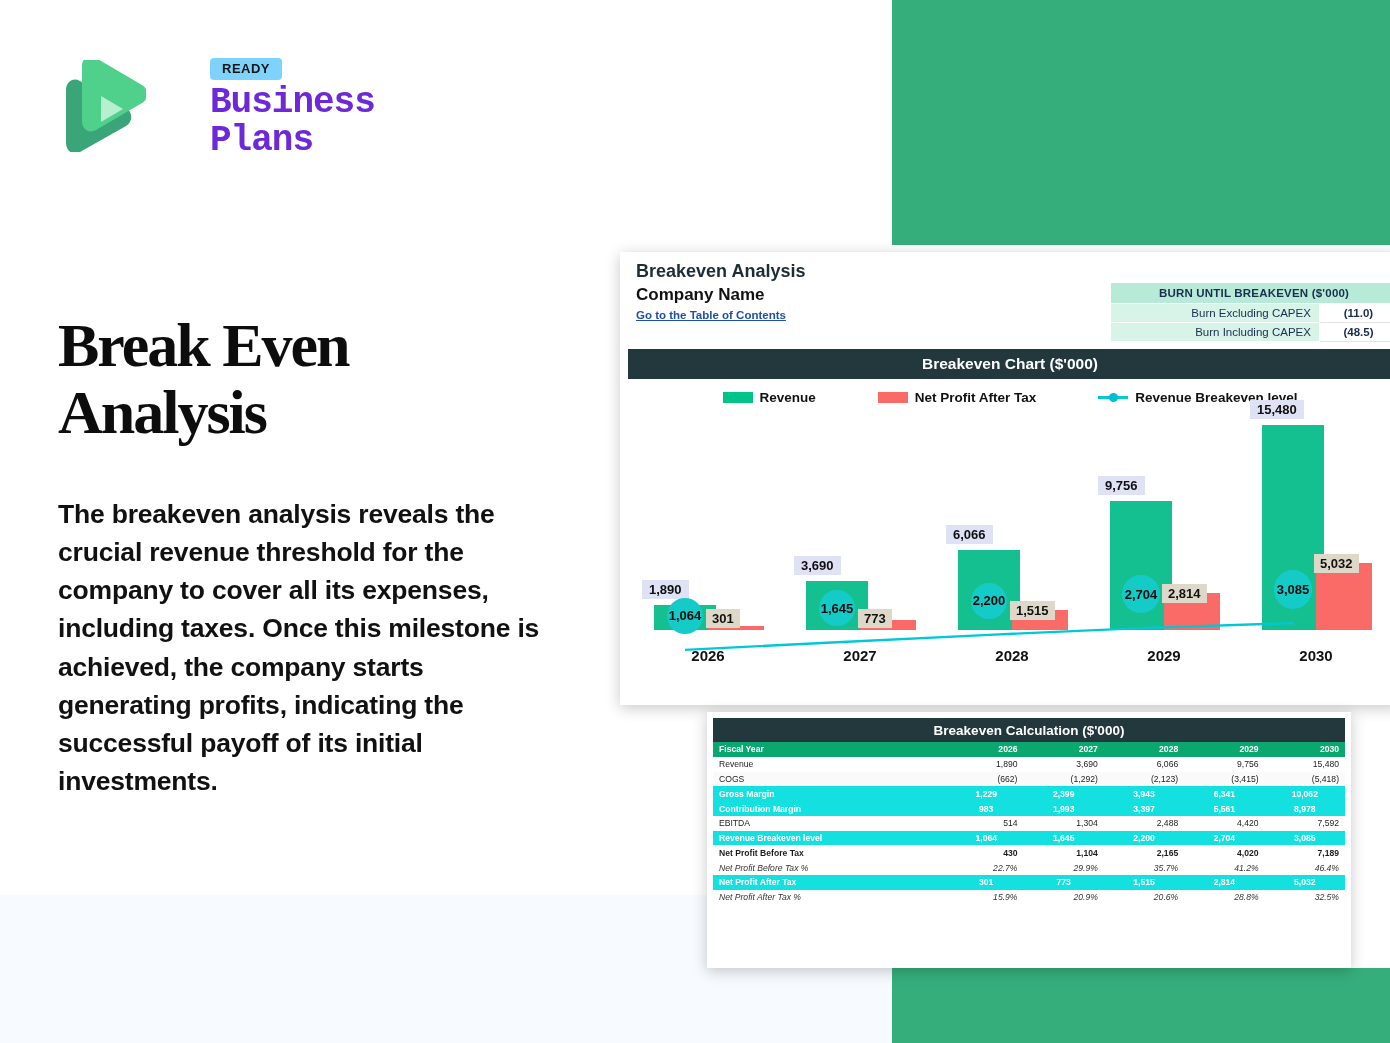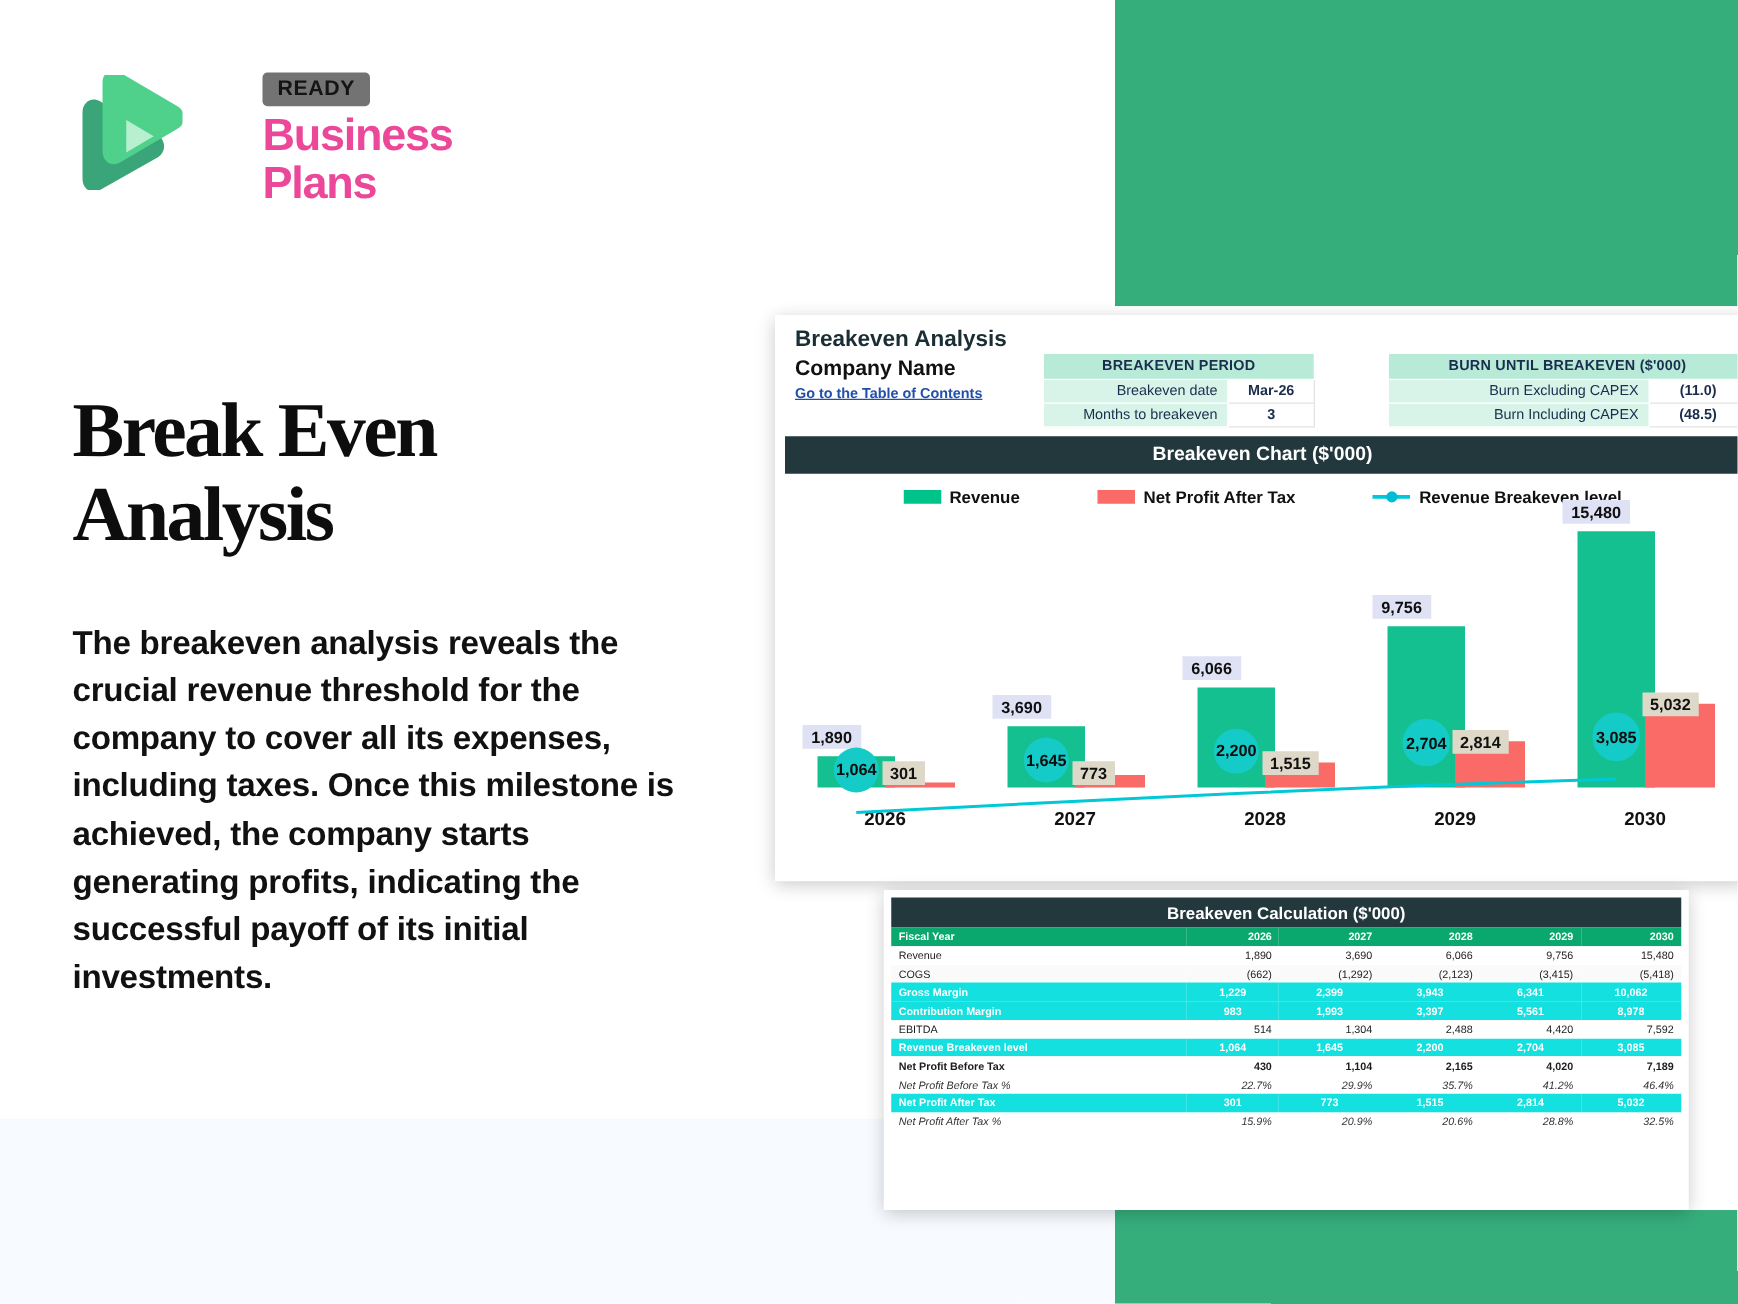--- a/index.html
+++ b/index.html
@@ -23,8 +23,8 @@
   #logo-mark { position:absolute; left:0; top:2px; width:86px; height:92px; }
   #logo-text { position:absolute; left:150px; top:0px; }
   #ready-badge {
-    display:inline-block; background:#737373; color:#141414;
-    font-size:17px; font-weight:700; letter-spacing:.5px;
+    display:inline-block; background:#7dd3fc; color:#141414;
+    font-size:13px; font-weight:700; letter-spacing:.5px;
     padding:3px 12px 4px 12px; border-radius:4px;
   }
   #brand-name {

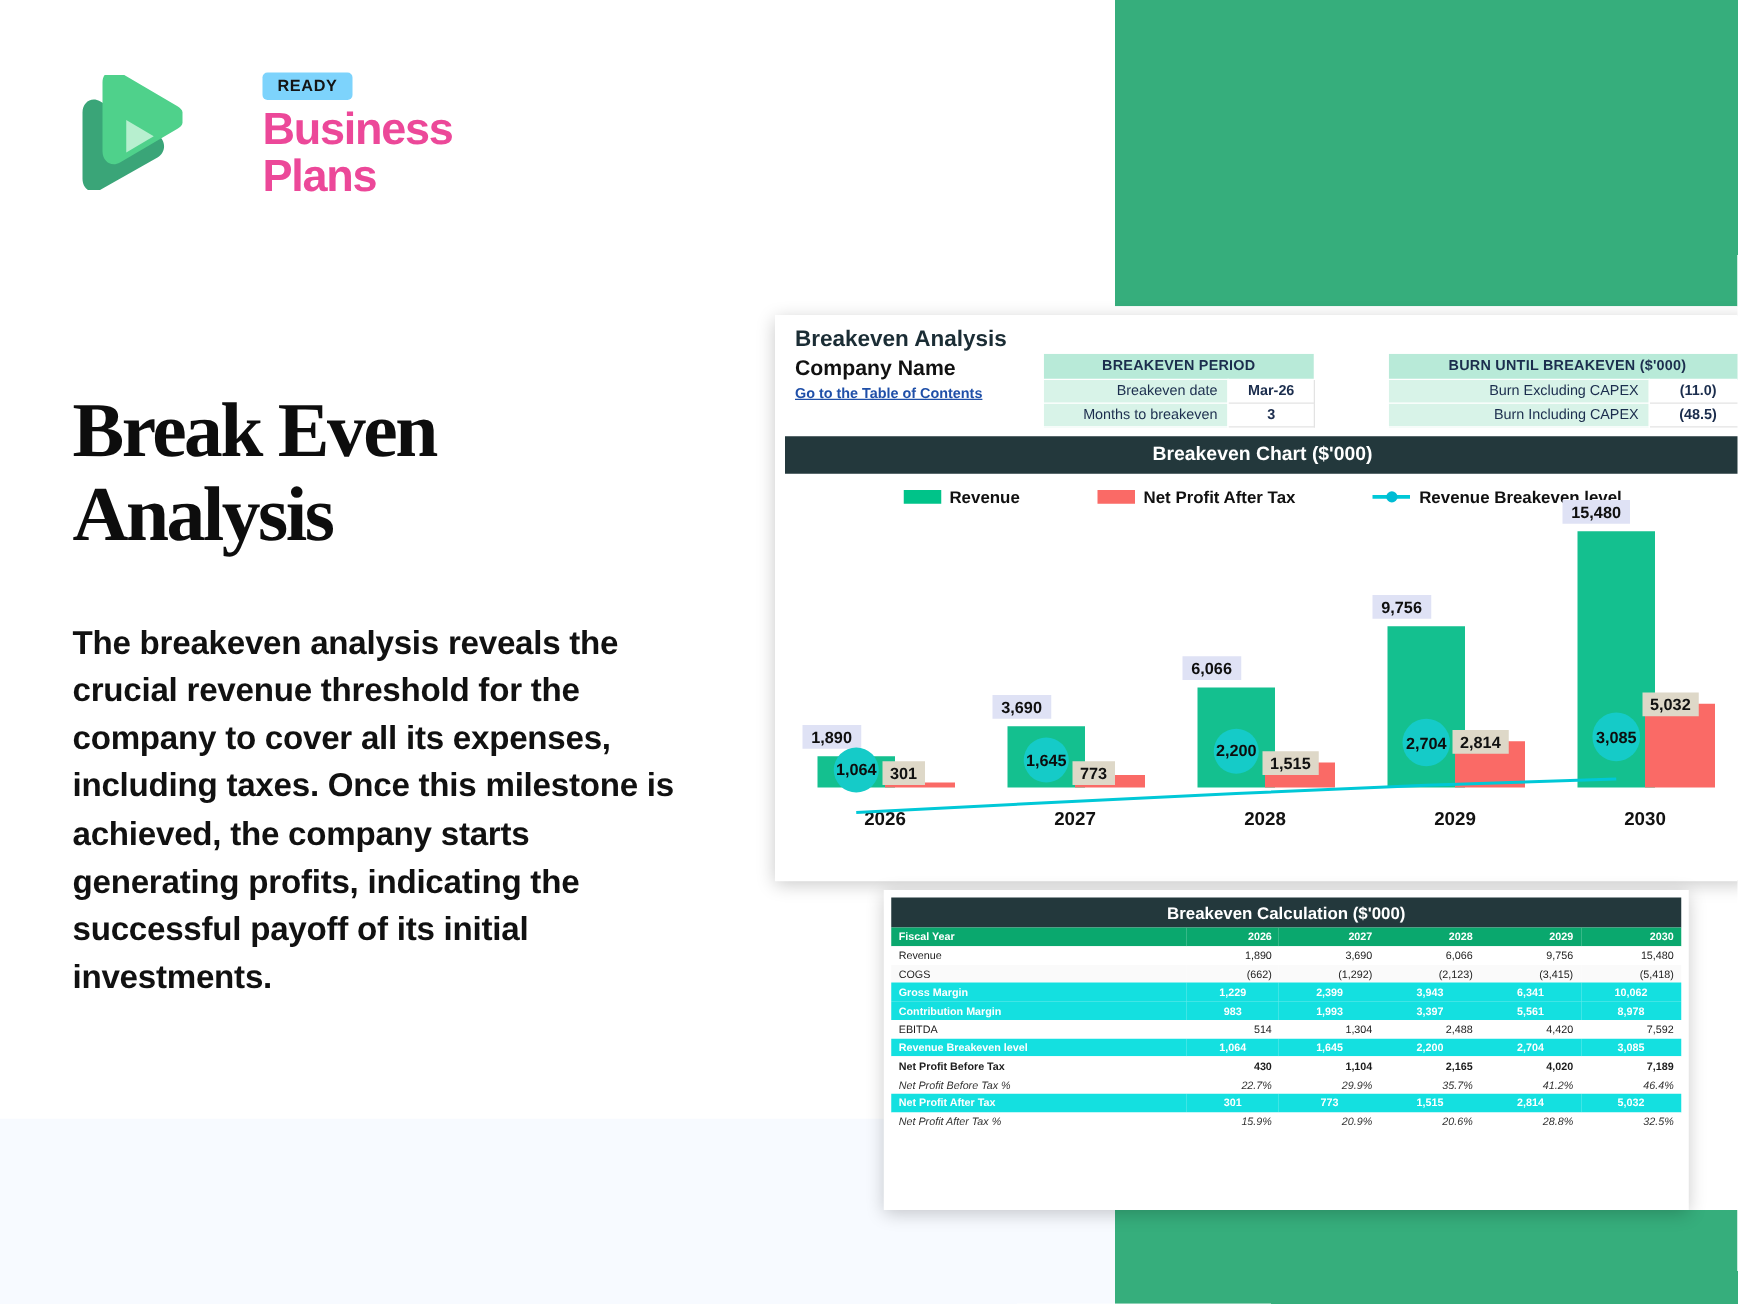--- a/index.html
+++ b/index.html
@@ -28,8 +28,8 @@
     padding:3px 12px 4px 12px; border-radius:4px;
   }
   #brand-name {
-    font-size:36px; font-weight:800; color:#ec4899;
-    letter-spacing:-1px; margin-top:4px; line-height:1.05;
+    font-size:36px; font-weight:800; color:#6d28d9;
+    letter-spacing:-1px; margin-top:4px; line-height:1.05;font-family:Liberation Mono, monospace;
   }
 
   

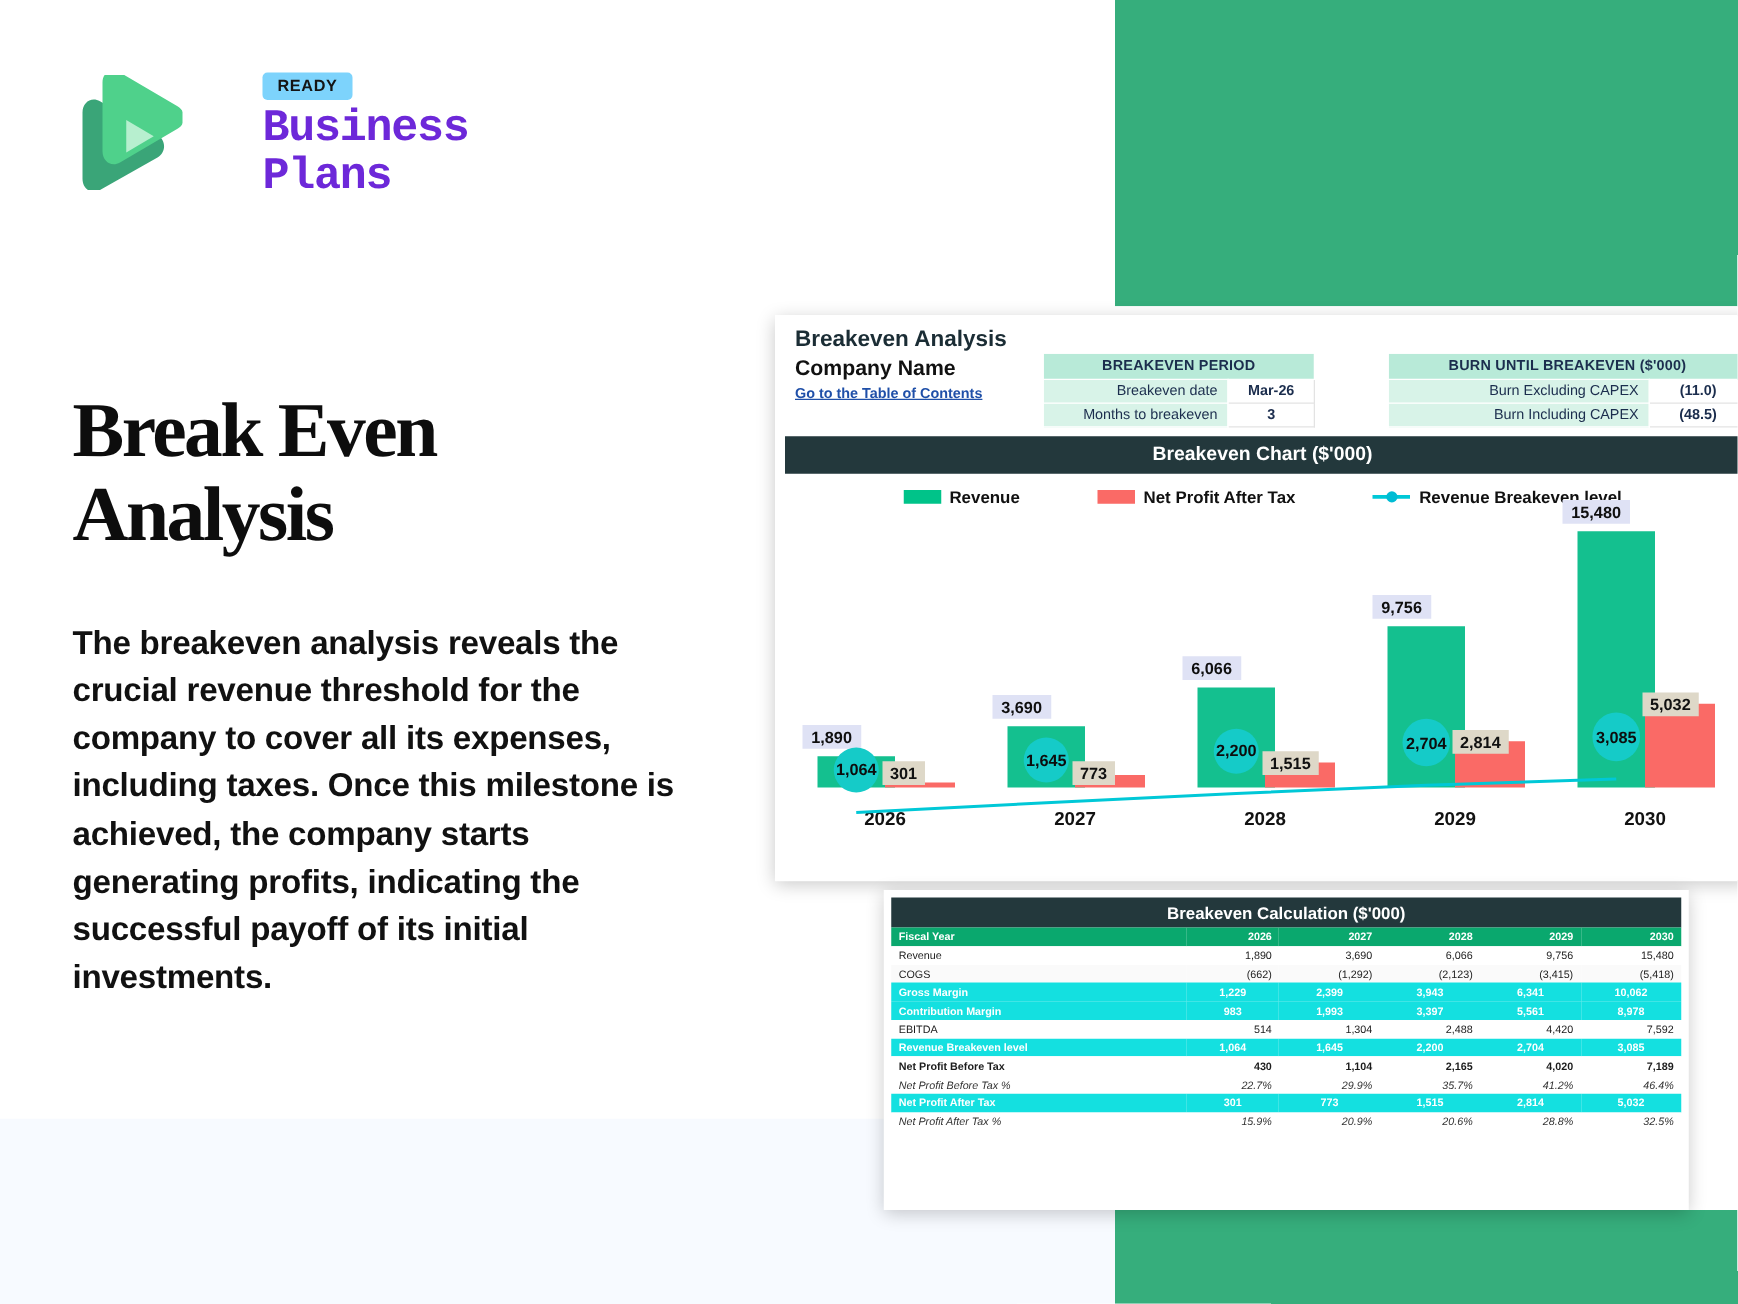--- a/index.html
+++ b/index.html
@@ -160,21 +160,6 @@
     <div id="bk-company">Company Name</div>
     <div id="bk-toc">Go to the Table of Contents</div>
 
-    <table class="kpi" id="kpi-period">
-      <tbody>
-          <tr>
-            <td class="hdr" colspan="2">BREAKEVEN PERIOD</td>
-          </tr>
-      <tr>
-        <td class="lbl">Breakeven date</td>
-        <td class="val">Mar-26</td>
-      </tr>
-      <tr>
-        <td class="lbl">Months to breakeven</td>
-        <td class="val">3</td>
-      </tr>
-    </tbody>
-      </table>
 
     <table class="kpi" id="kpi-burn">
       <tbody>

